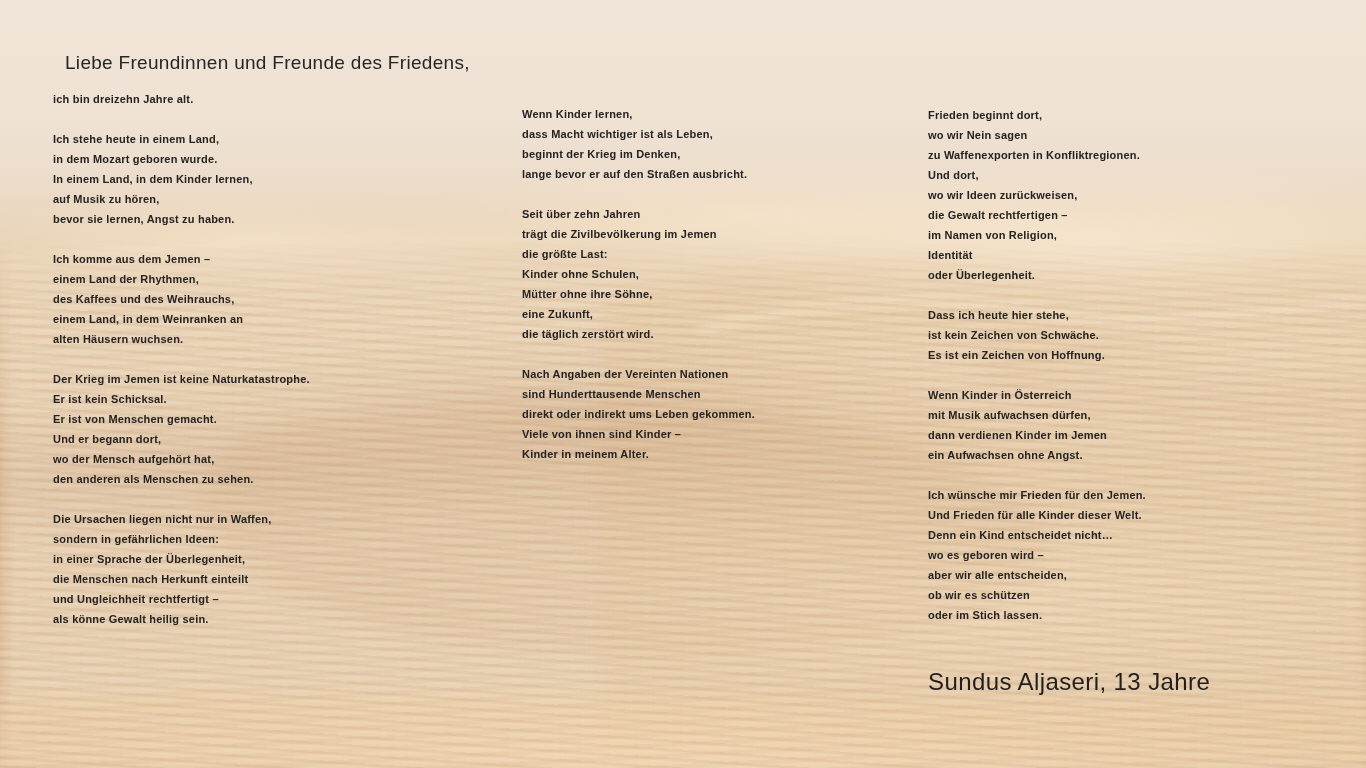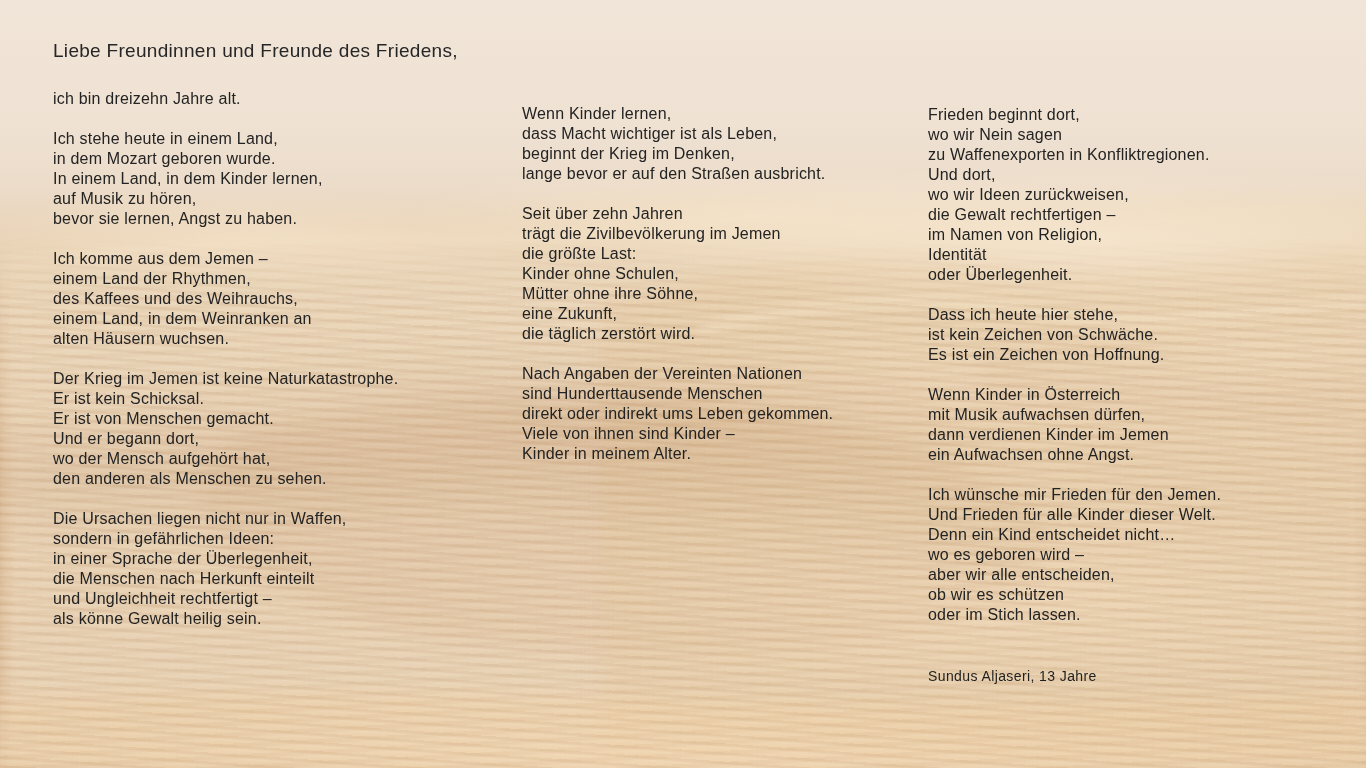--- a/index.html
+++ b/index.html
@@ -53,7 +53,7 @@
   .dunes-svg{position:absolute;inset:0;}
   .letter{position:absolute;inset:0;color:var(--text-color,#232323);}
   .title{
-    position:absolute;left:53px;top:40px;margin:0;
+    position:absolute;left:53px;top:40px;margin:12px;
     font-size:19px;font-weight:500;letter-spacing:0.3px;color:#262626;
   }
   .col{position:absolute;width:440px;font-size:16px;line-height:20px;letter-spacing:0.2px;}

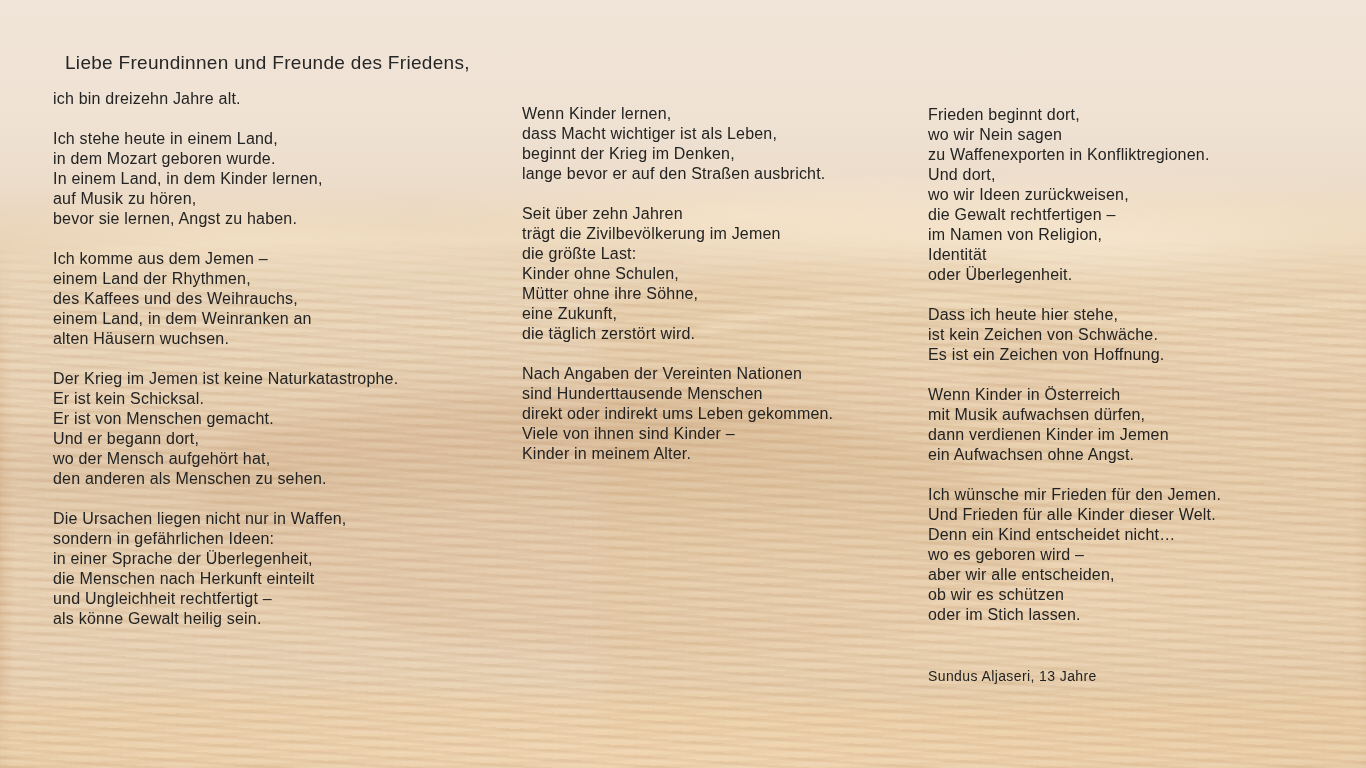--- a/index.html
+++ b/index.html
@@ -56,7 +56,7 @@
     position:absolute;left:53px;top:40px;margin:12px;
     font-size:19px;font-weight:500;letter-spacing:0.3px;color:#262626;
   }
-  .col{position:absolute;width:440px;font-size:16px;line-height:20px;letter-spacing:0.2px;}
+  .col{position:absolute;width:440px;font-size:11px;line-height:20px;letter-spacing:0.2px;font-weight:bold;}
   .col p{margin:0 0 20px 0;}
   .col-1{left:53px;top:89px;}
   .col-2{left:522px;top:104px;}

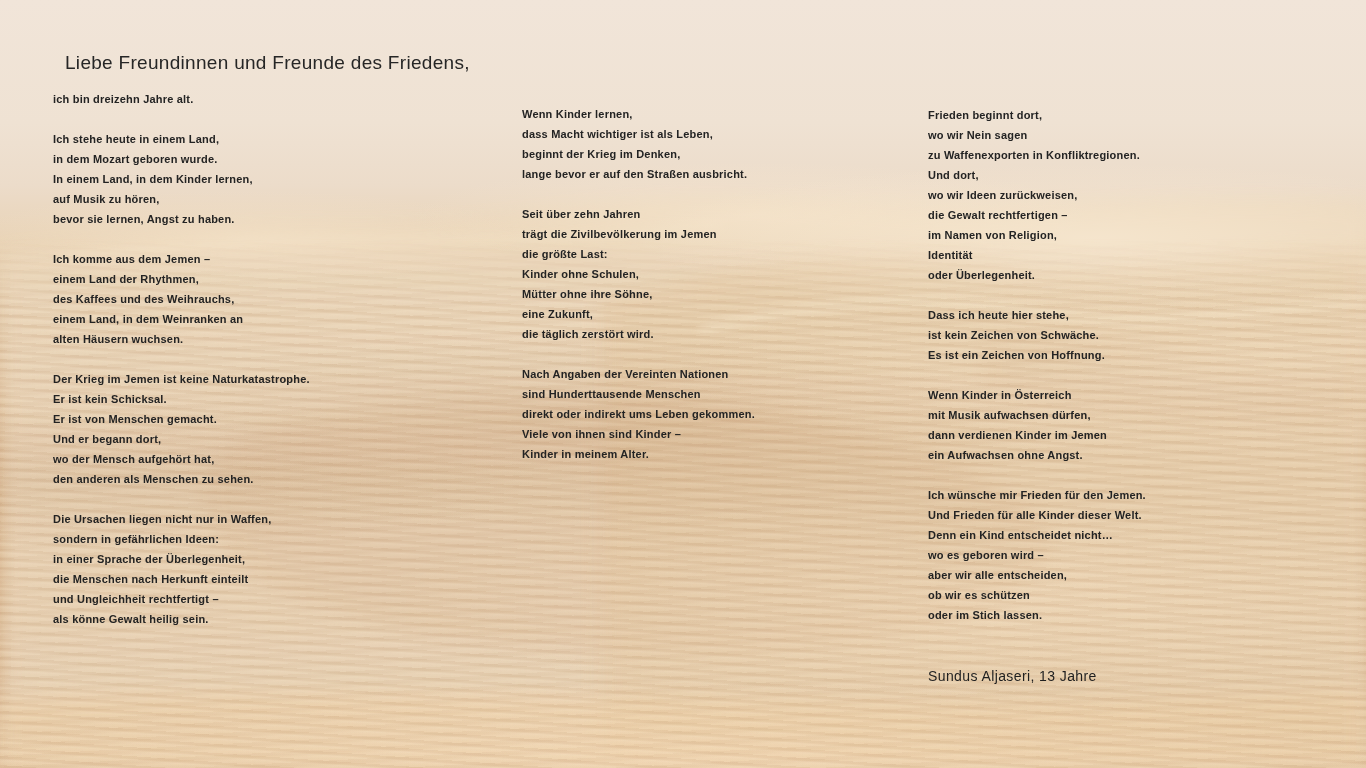--- a/index.html
+++ b/index.html
@@ -63,7 +63,7 @@
   .col-3{left:928px;top:105px;}
   .signature{
     position:absolute;left:928px;top:668px;
-    font-size:14px;font-weight:500;letter-spacing:0.4px;color:#1f1f1f;
+    font-size:24px;font-weight:500;letter-spacing:0.4px;color:#1f1f1f;
   }
 </style>
 </head>

